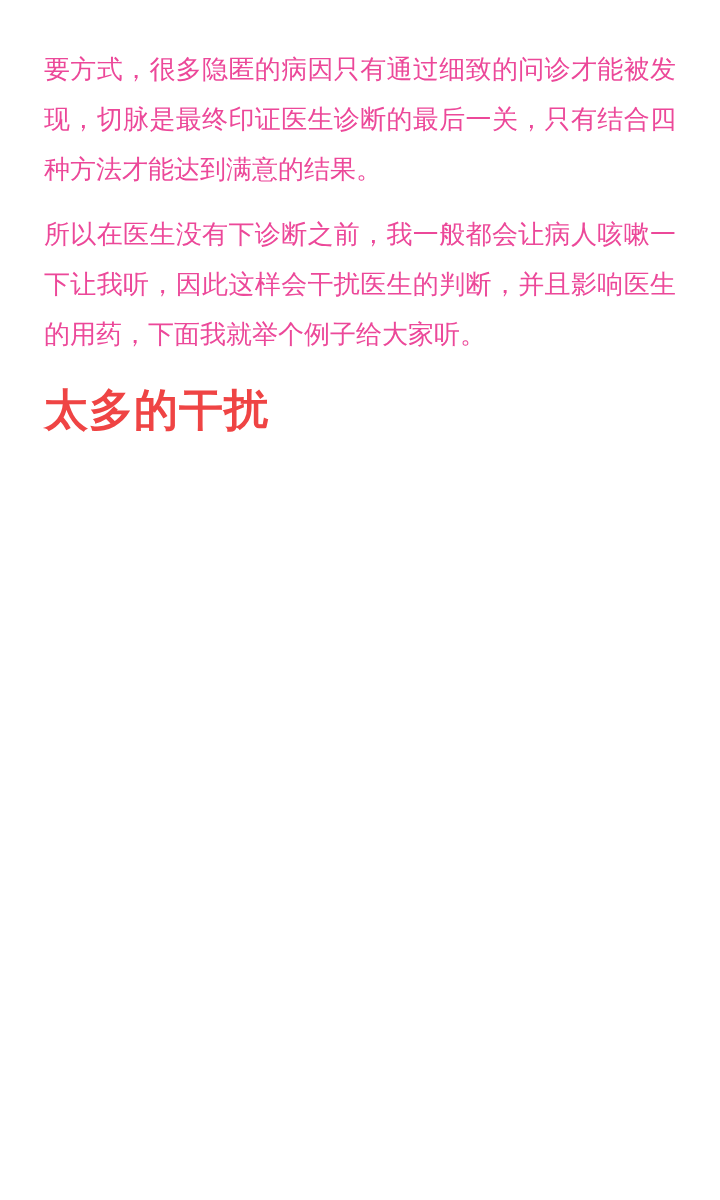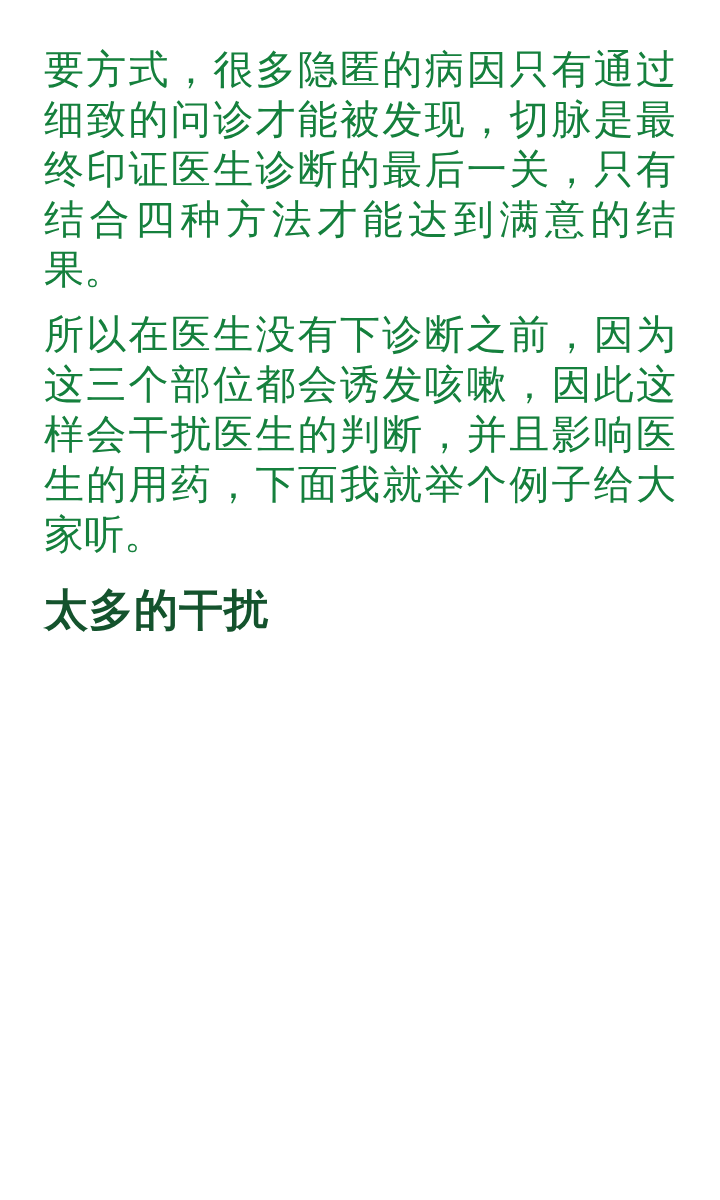--- a/index.html
+++ b/index.html
@@ -22,9 +22,9 @@
   }
   .body-text {
     margin: 0 0 15px 0;
-    font-size: 40px;
+    font-size: 26px;
     line-height: 50px;
-    color: #15803d;
+    color: #ec4899;
     text-align: justify;
     text-justify: inter-ideograph;
     word-break: break-all;

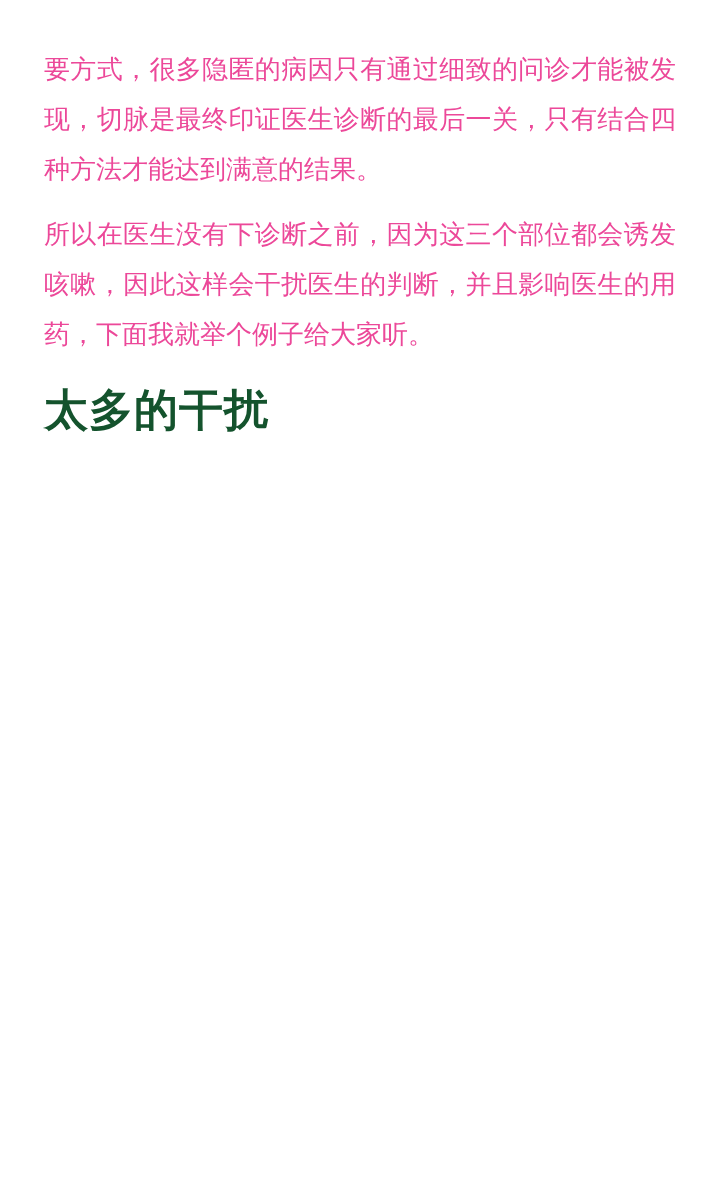--- a/index.html
+++ b/index.html
@@ -46,7 +46,7 @@
 
 <div class="page">
   <p class="body-text">要方式，很多隐匿的病因只有通过细致的问诊才能被发现，切脉是最终印证医生诊断的最后一关，只有结合四种方法才能达到满意的结果。</p>
-  <p class="body-text">所以在医生没有下诊断之前，因为这三个部位都会诱发咳嗽，因此这样会干扰医生的判断，并且影响医生的用药，下面我就举个例子给大家听。</p>
+  <p class="body-text">所以在医生没有下诊断之前，我一般都会让病人咳嗽一下让我听，因此这样会干扰医生的判断，并且影响医生的用药，下面我就举个例子给大家听。</p>
   <h2 class="section-heading">太多的干扰</h2>
 </div>
 

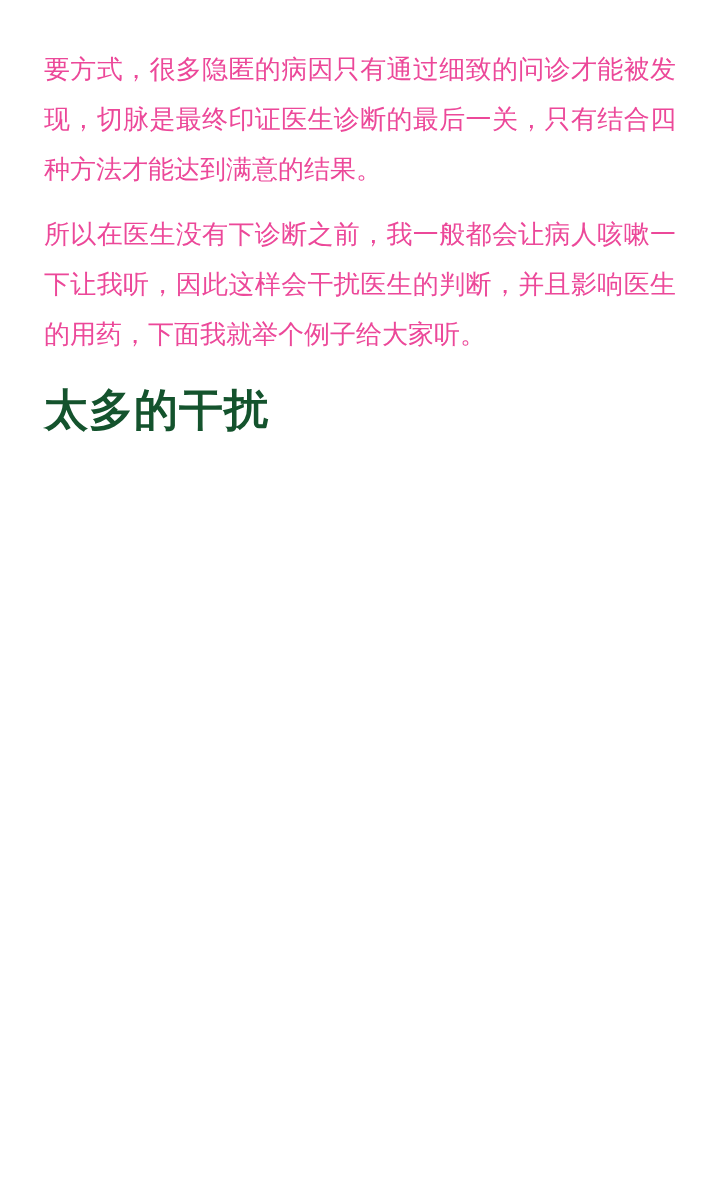--- a/index.html
+++ b/index.html
@@ -37,7 +37,7 @@
     font-size: 44px;
     line-height: 54px;
     font-weight: 800;
-    color: #14532d;
+    color: #ef4444;
     letter-spacing: 1px;
   }
 </style>

